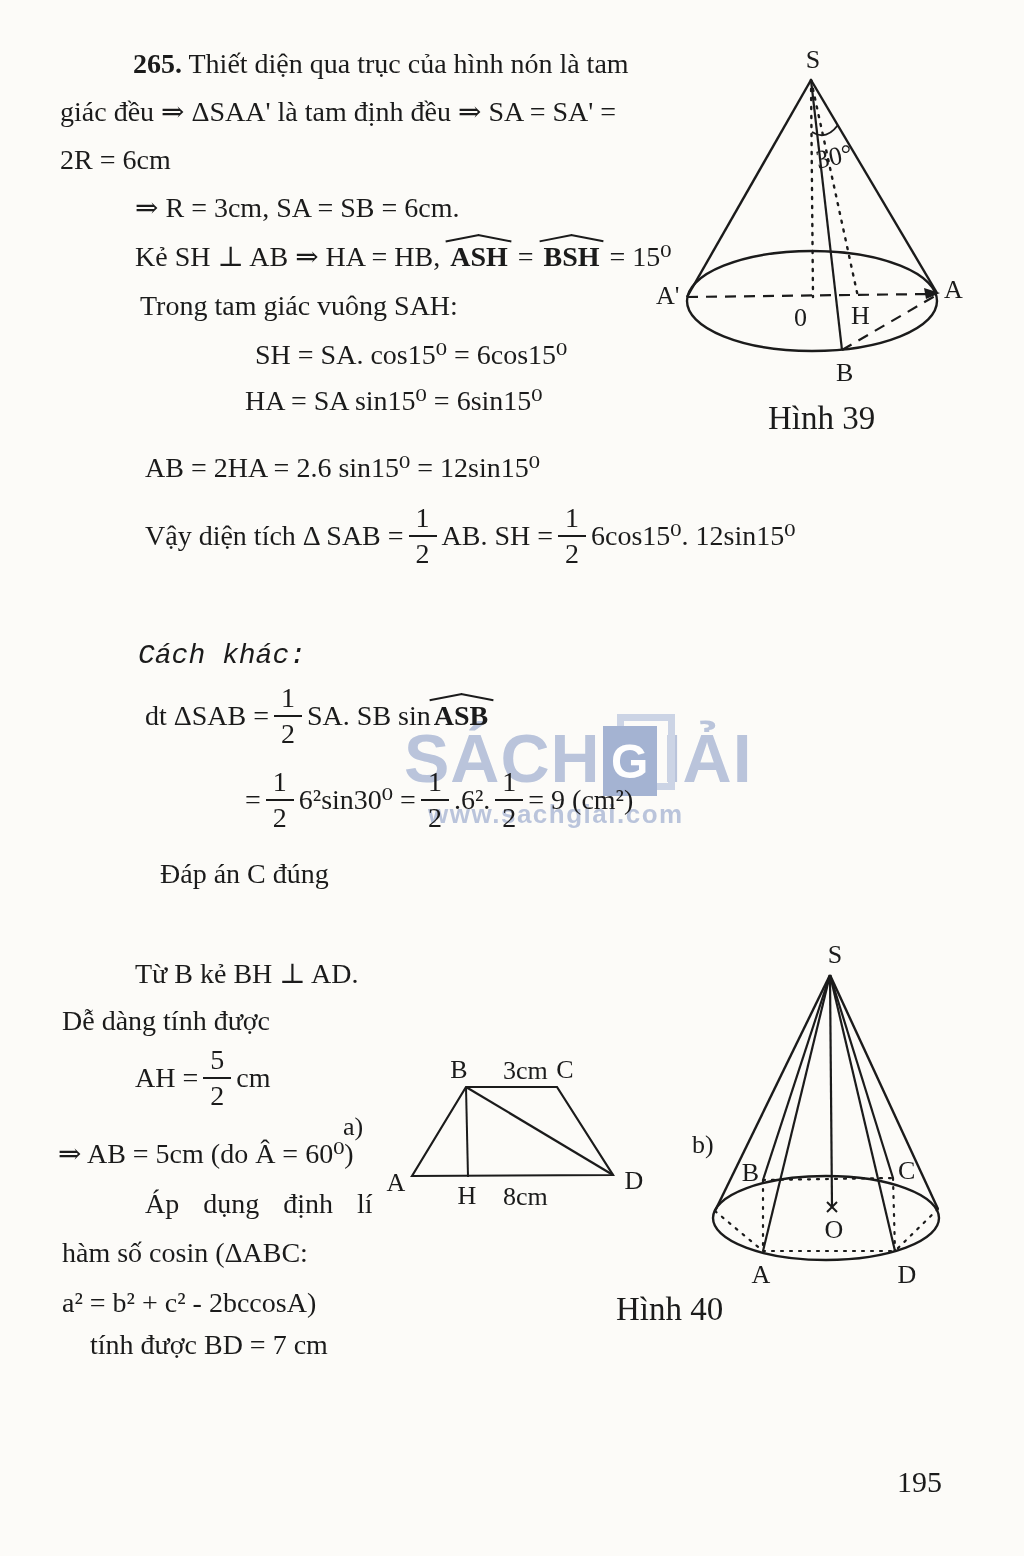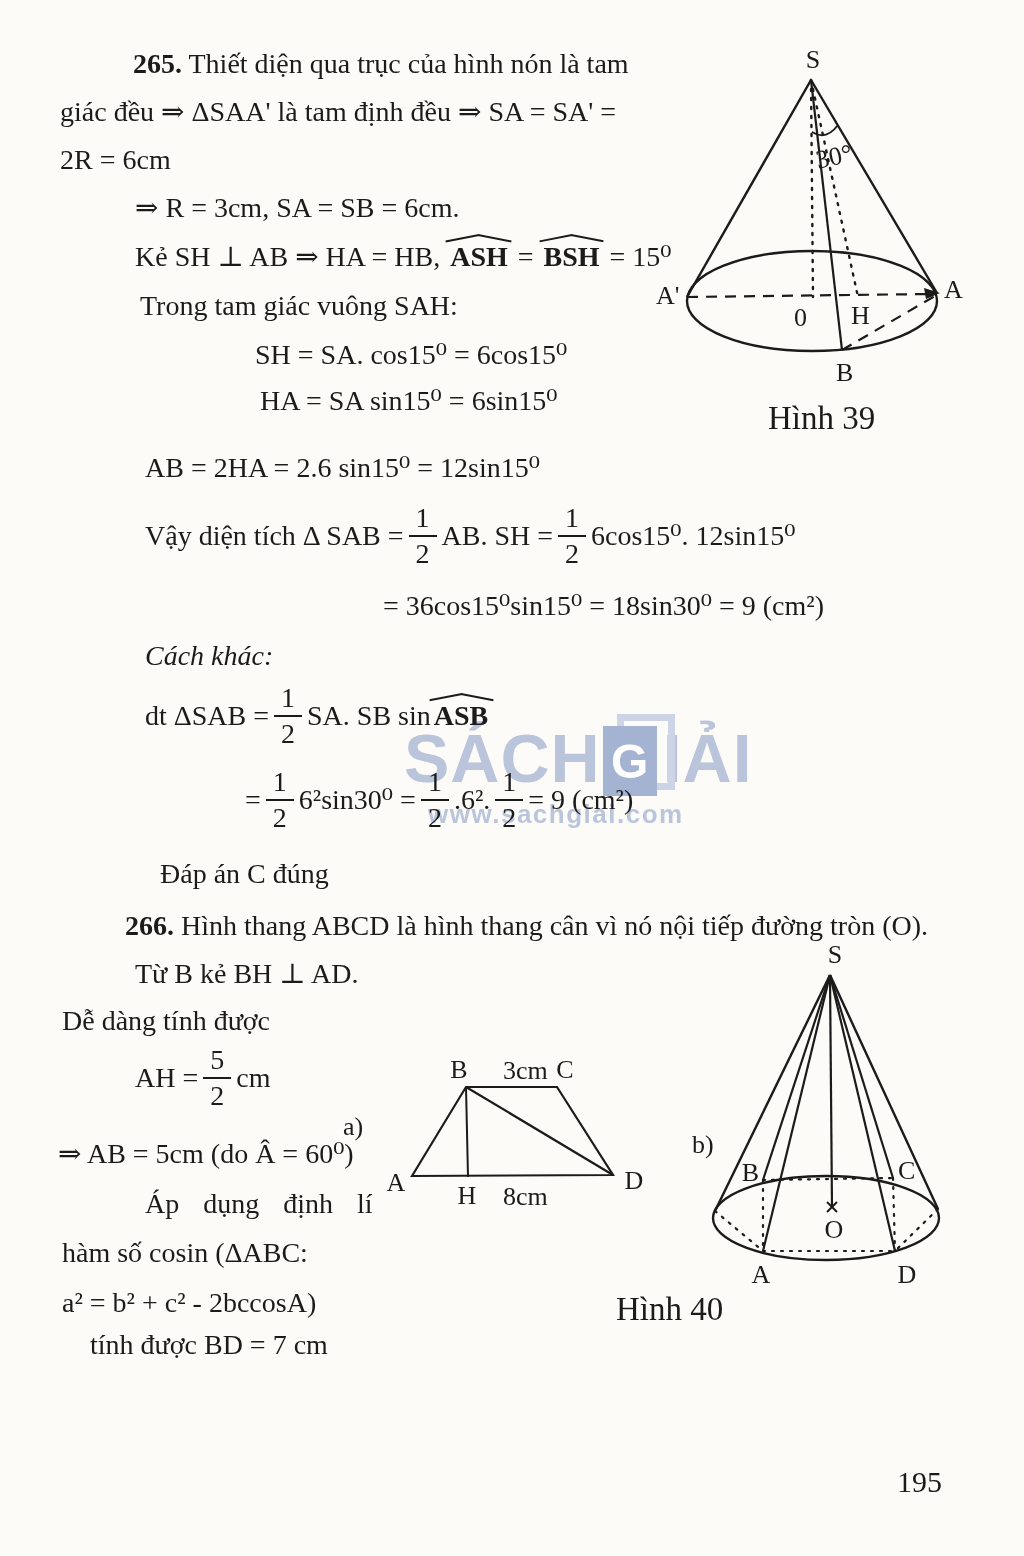--- a/index.html
+++ b/index.html
@@ -65,7 +65,7 @@
   <div class="t" style="left:140px;top:288px;">Trong tam giác vuông SAH:</div>
 
   <div class="t" style="left:255px;top:337px;">SH = SA. cos15⁰ = 6cos15⁰</div>
-  <div class="t" style="left:260px;top:383px;text-align:center;">HA = SA sin15⁰ = 6sin15⁰</div>
+  <div class="t" style="left:245px;top:383px;text-align:center;">HA = SA sin15⁰ = 6sin15⁰</div>
   <div class="t" style="left:145px;top:450px;">AB = 2HA = 2.6 sin15⁰ = 12sin15⁰</div>
 
   <div class="t eqrow" style="left:145px;top:503px;">

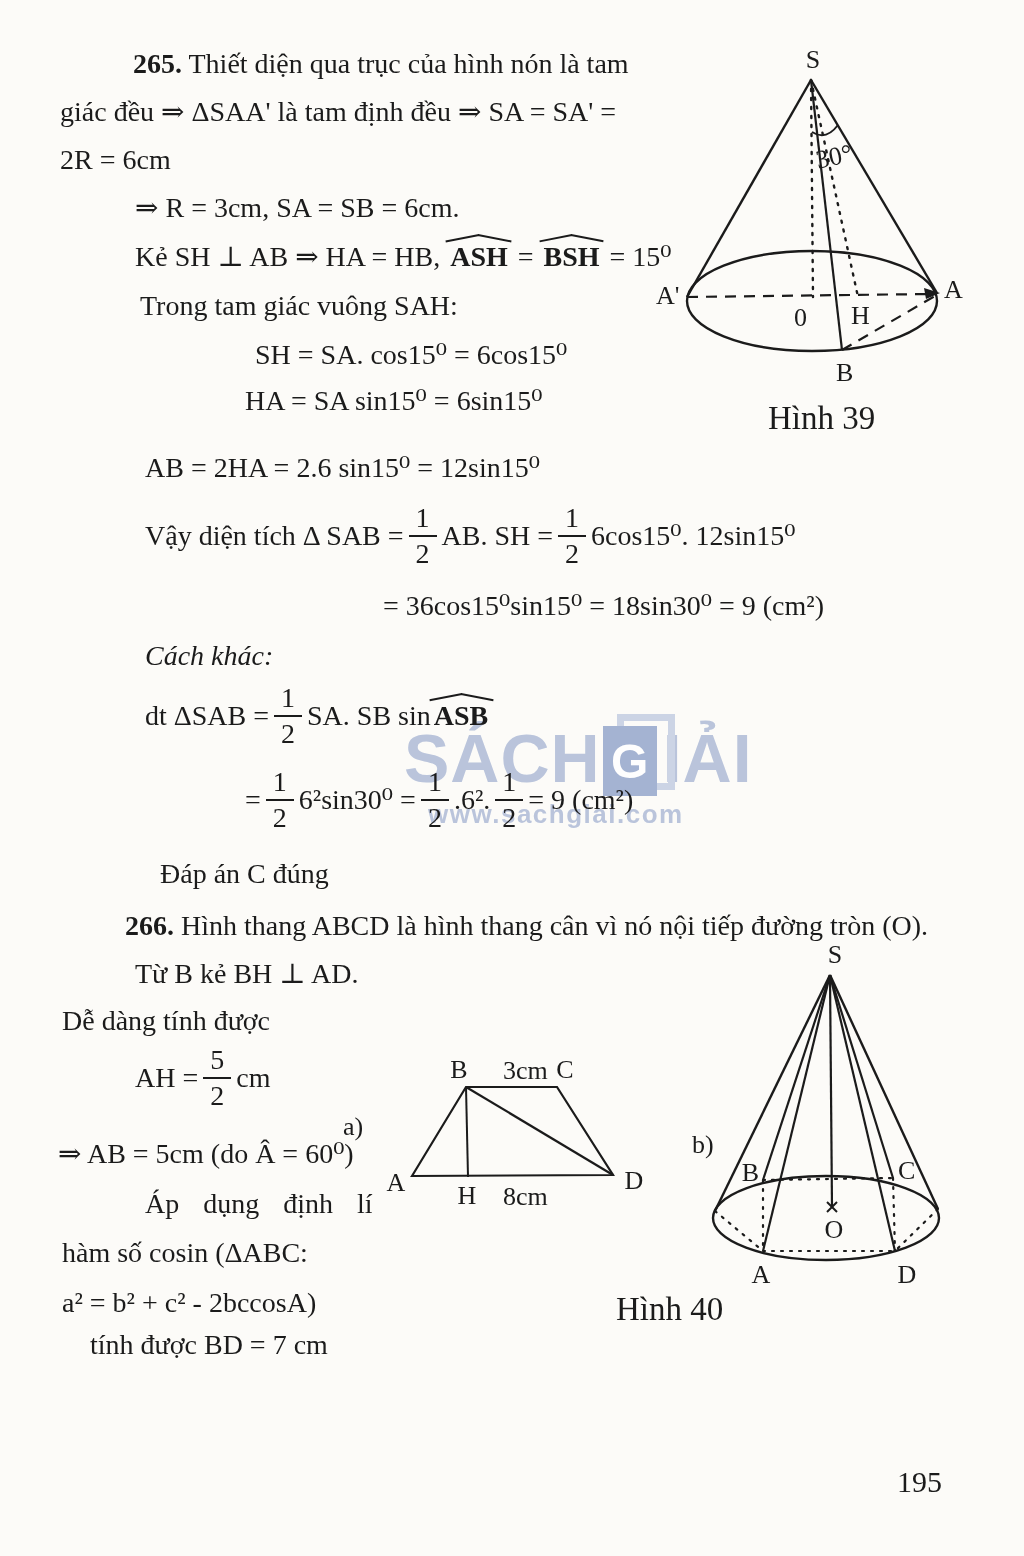--- a/index.html
+++ b/index.html
@@ -82,7 +82,6 @@
     <span> 6cos15⁰. 12sin15⁰</span>
   </div>
 
-  <div class="t" style="left:383px;top:588px;">= 36cos15⁰sin15⁰ = 18sin30⁰ = 9 (cm²)</div>
 
   <div class="t it" style="left:145px;top:638px;">Cách khác:</div>
 

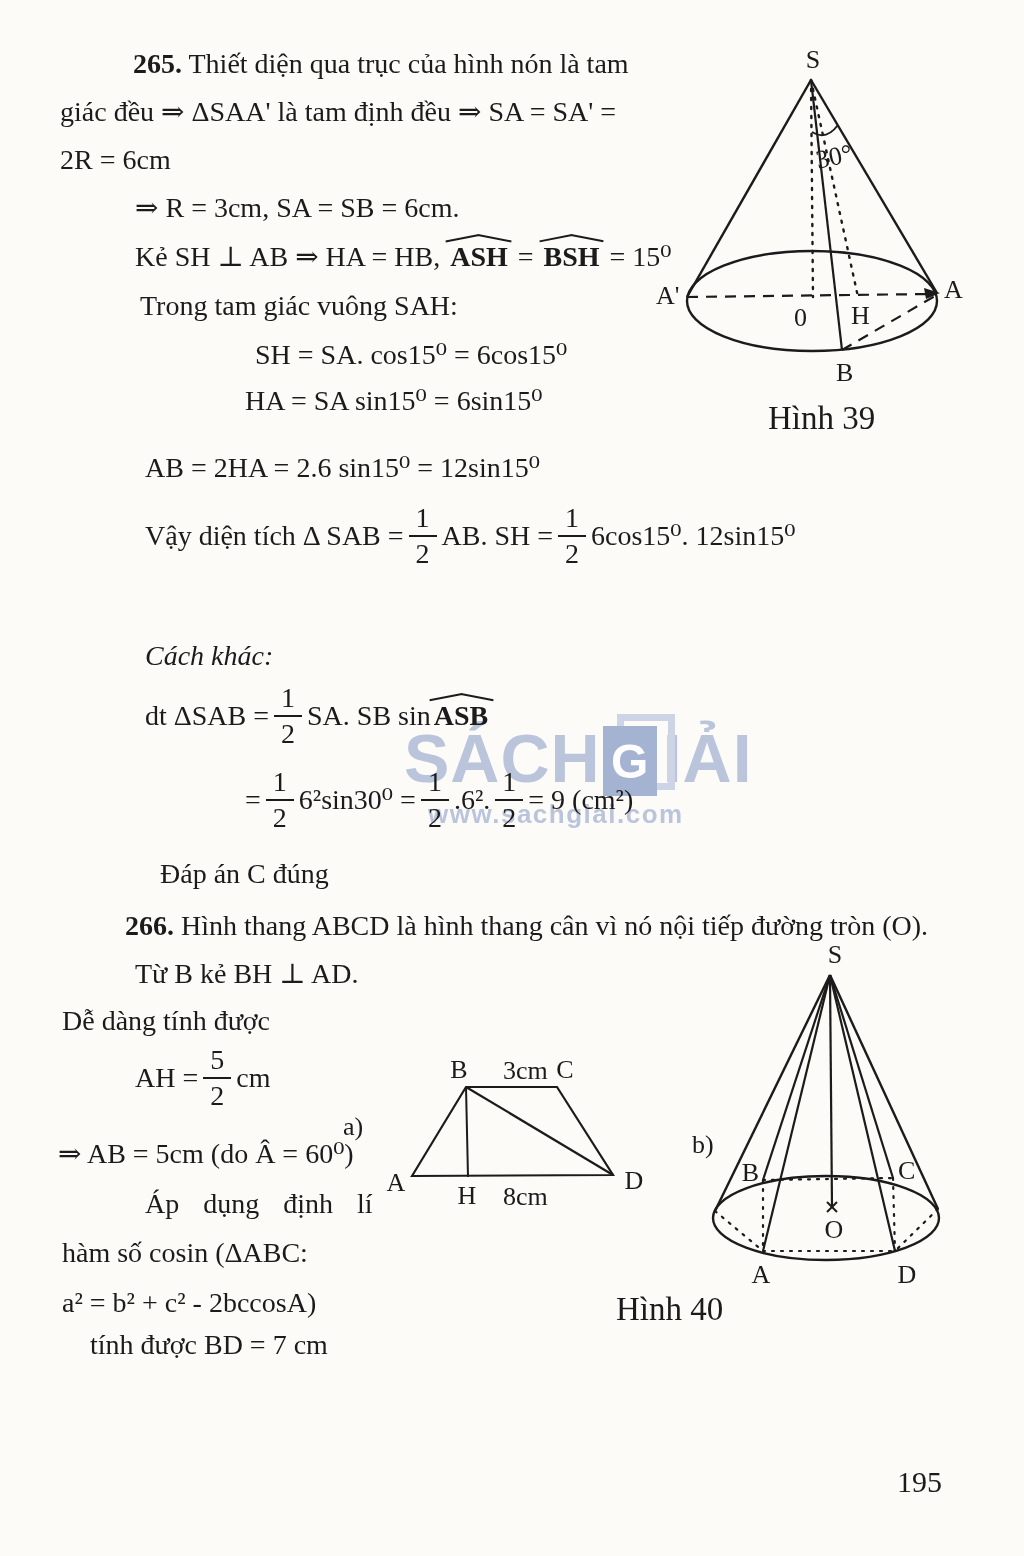--- a/index.html
+++ b/index.html
@@ -83,7 +83,7 @@
   </div>
 
 
-  <div class="t it" style="left:145px;top:638px;">Cách khác:</div>
+  <div class="t it" style="left:138px;top:638px;font-family:Liberation Mono, monospace;">Cách khác:</div>
 
   <div class="t eqrow" style="left:145px;top:683px;">
     <span>dt ΔSAB = </span>

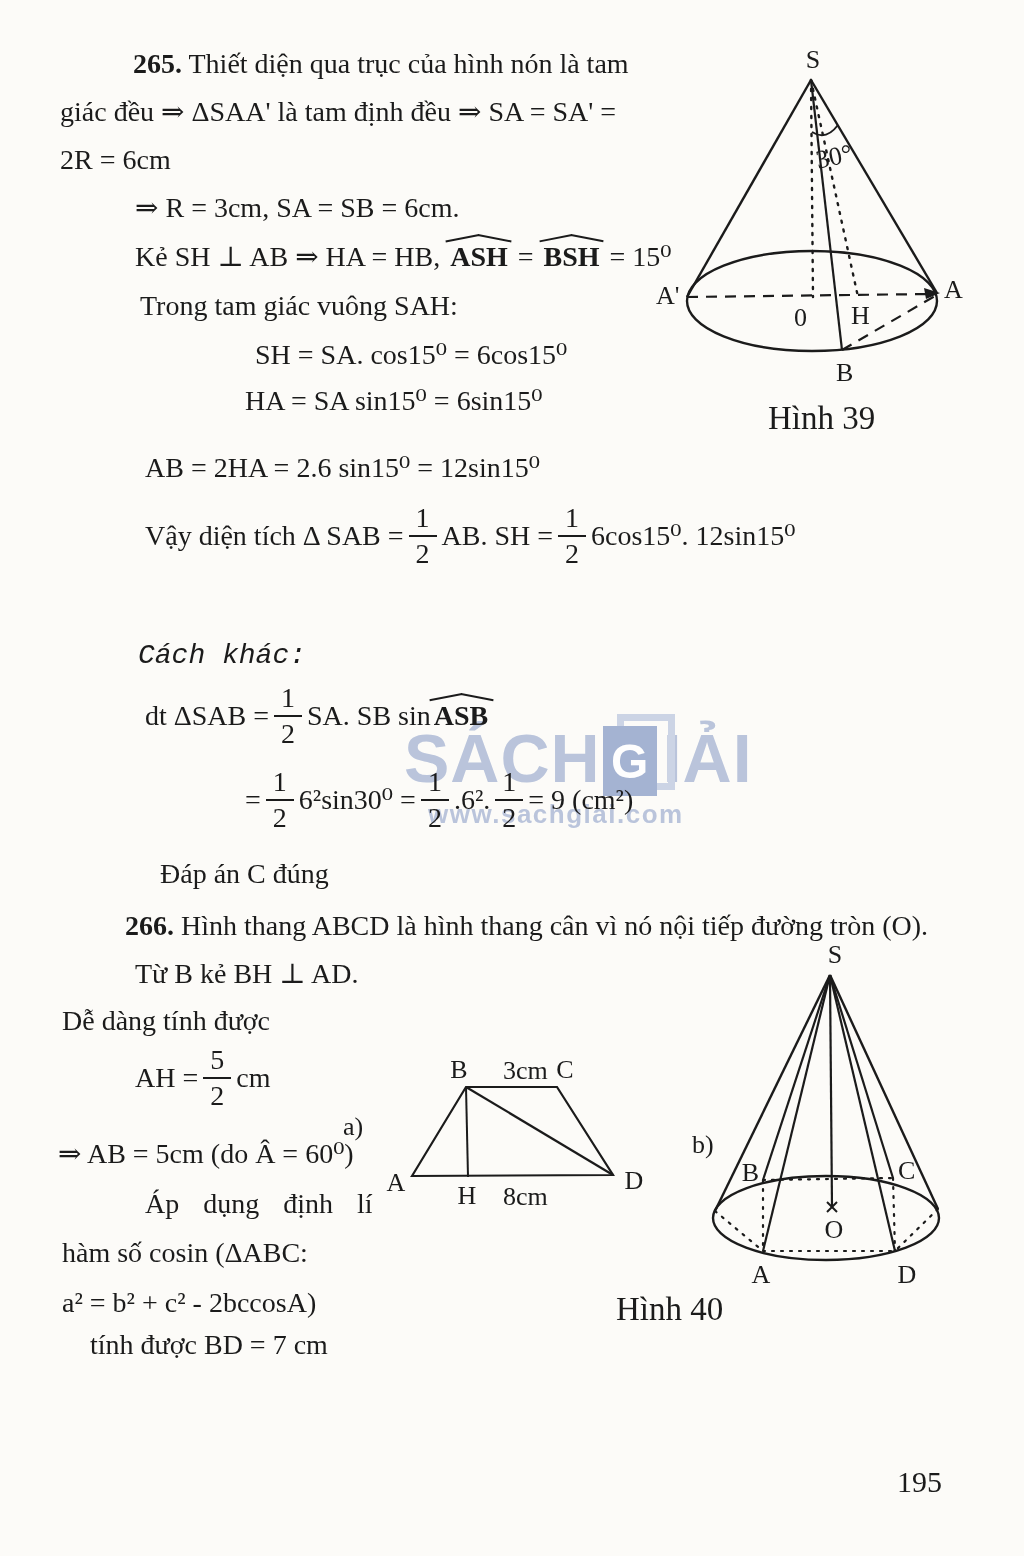--- a/index.html
+++ b/index.html
@@ -137,10 +137,6 @@
   </svg>
   <div class="fig-caption" style="left:768px;top:400px;">Hình 39</div>
 
-  <div class="t" style="left:125px;top:908px;">
-    <span class="bold">266.</span>
-    <span>Hình thang ABCD là hình thang cân vì nó nội tiếp đường tròn (O).</span>
-  </div>
 
   <div class="t" style="left:135px;top:956px;">Từ B kẻ BH ⊥ AD.</div>
   <div class="t" style="left:62px;top:1003px;">Dễ dàng tính được</div>

